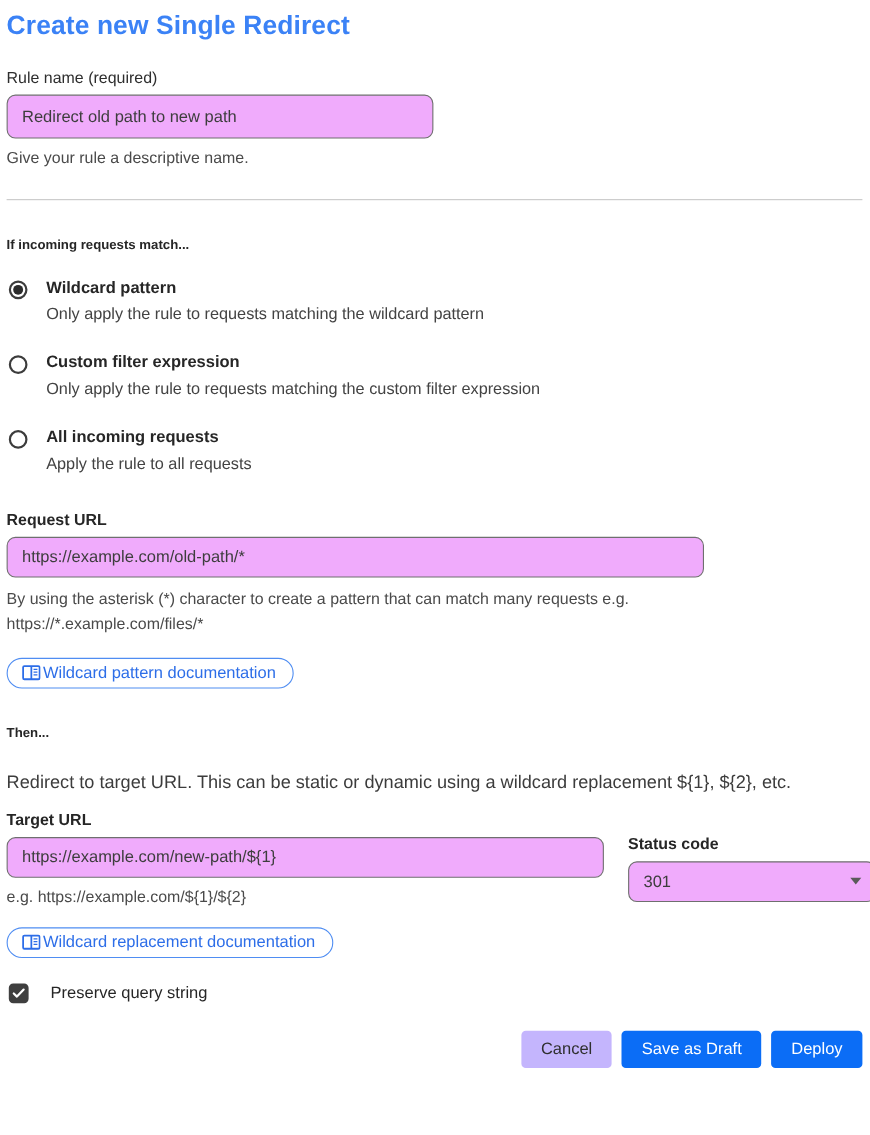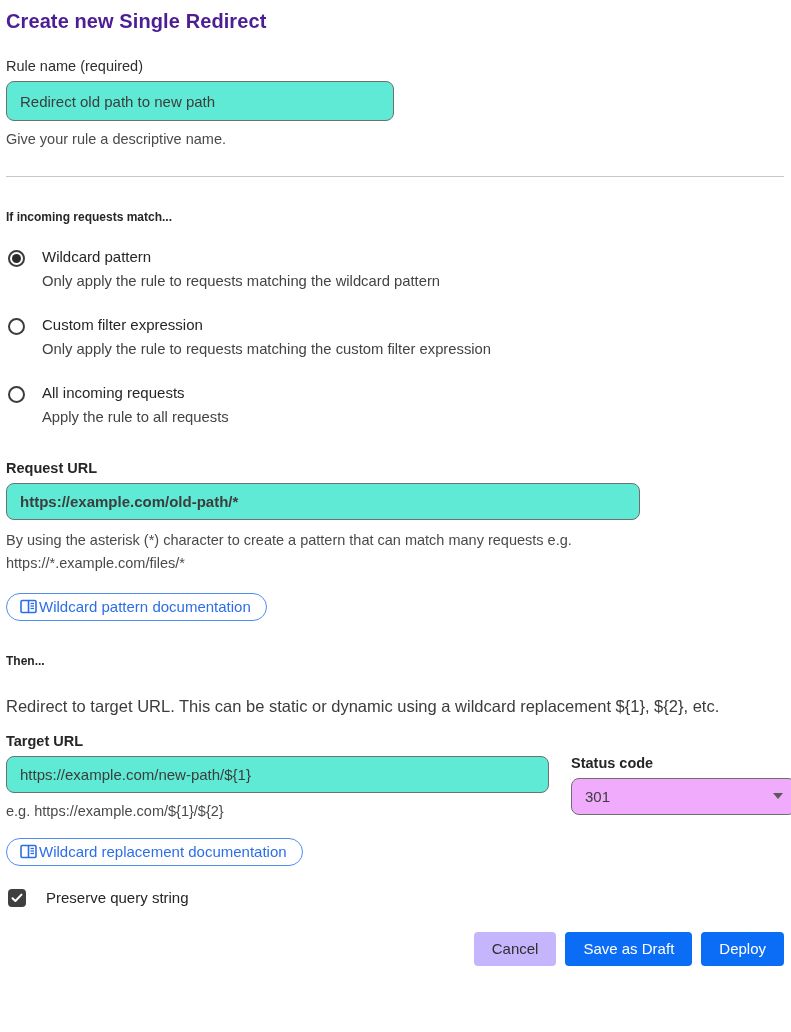--- a/index.html
+++ b/index.html
@@ -13,7 +13,7 @@
     overflow:hidden;
   }
   .page-title {
-    font-size:20px; font-weight:700; color:#4c1d95;
+    font-size:24px; font-weight:700; color:#3b82f6;
     margin:2px 0 0 0; letter-spacing:.1px;
   }
   .field-label { font-size:14.5px; color:#2e2e2e; margin-top:25px; margin-bottom:7px; }

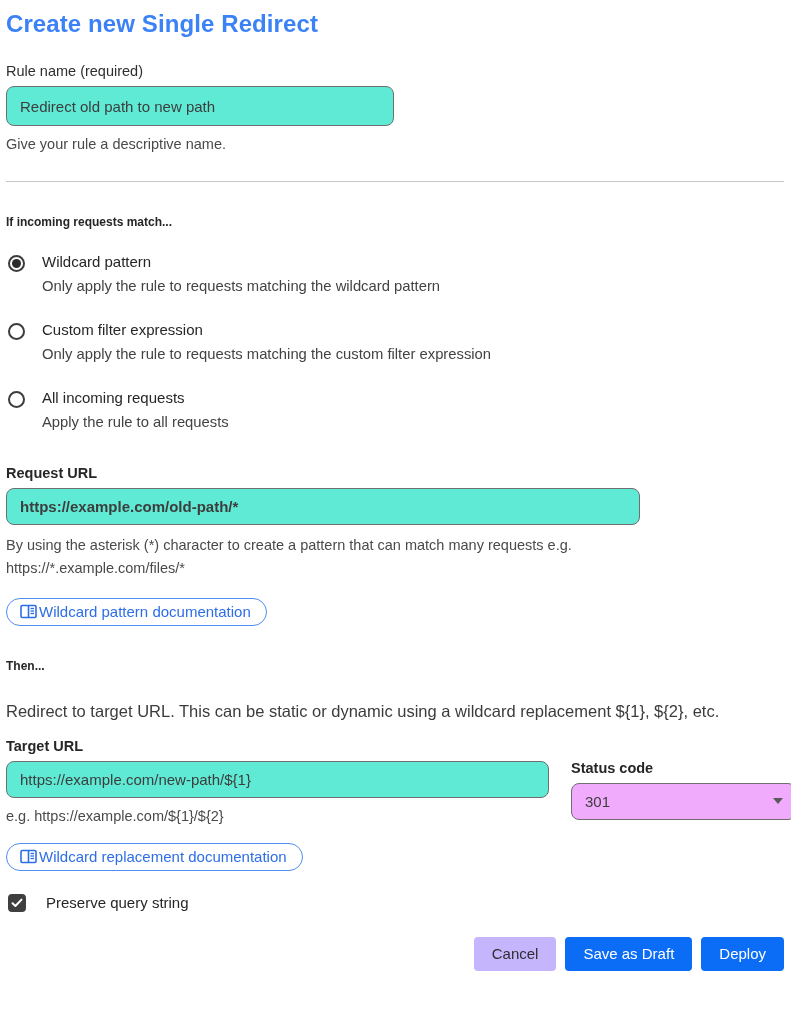--- a/index.html
+++ b/index.html
@@ -22,7 +22,7 @@
     display:block; width:388px; height:40px;
     border:1px solid #6f6f6f; border-radius:8px;
     padding:0 13px; font-size:15px; color:#3d3d3d;
-    font-family:"Liberation Sans", sans-serif; background:#5eead4; outline:none;
+    font-family:"Liberation Sans", sans-serif; background:#f0abfc; outline:none;
   }
   .text-input.full { width:634px; height:37px;font-weight:bold; }
   .help-text { font-size:14.5px; color:#4a4a4a; margin-top:7px; line-height:1.6; }

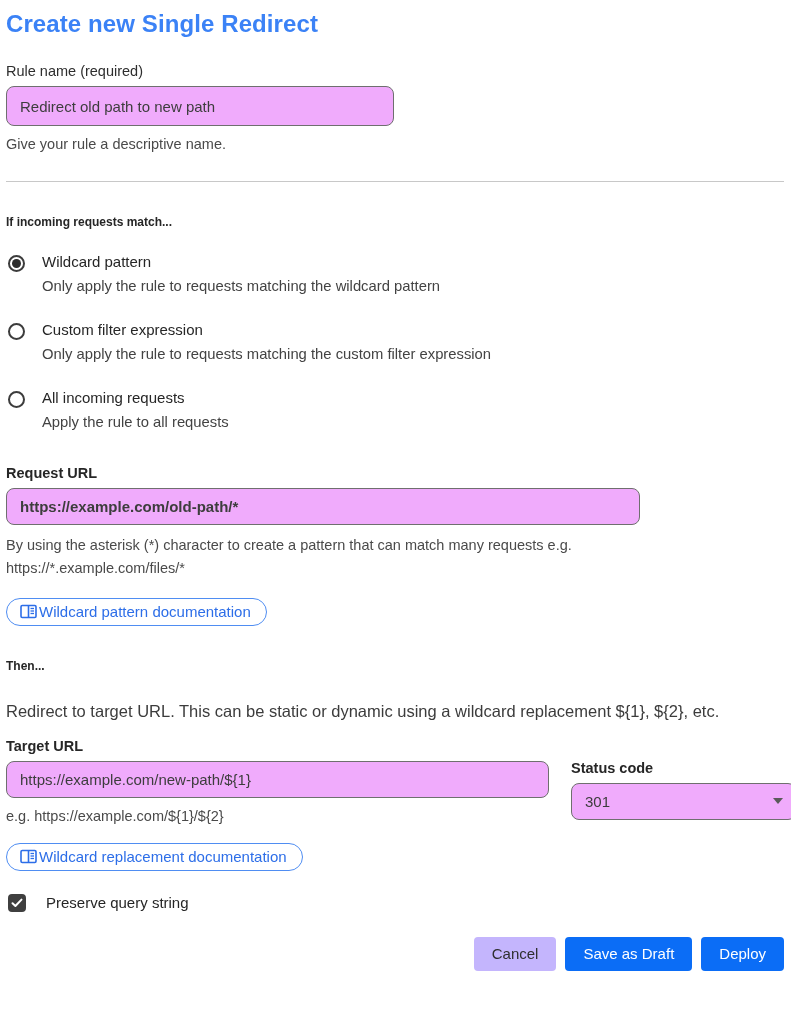--- a/index.html
+++ b/index.html
@@ -39,7 +39,7 @@
   .radio-circle .dot { width:9px; height:9px; border-radius:50%; background:#2b2b2b; display:none; }
   .radio-option.checked .radio-circle .dot { display:block; }
   .radio-text { margin-left:17px; }
-  .radio-label { font-size:15px; font-weight:400; color:#262626; line-height:1.2; }
+  .radio-label { font-size:15px; font-weight:700; color:#262626; line-height:1.2; }
   .radio-desc { font-size:14.8px; color:#434343; margin-top:5px; line-height:1.4; }
 
   .doc-pill {

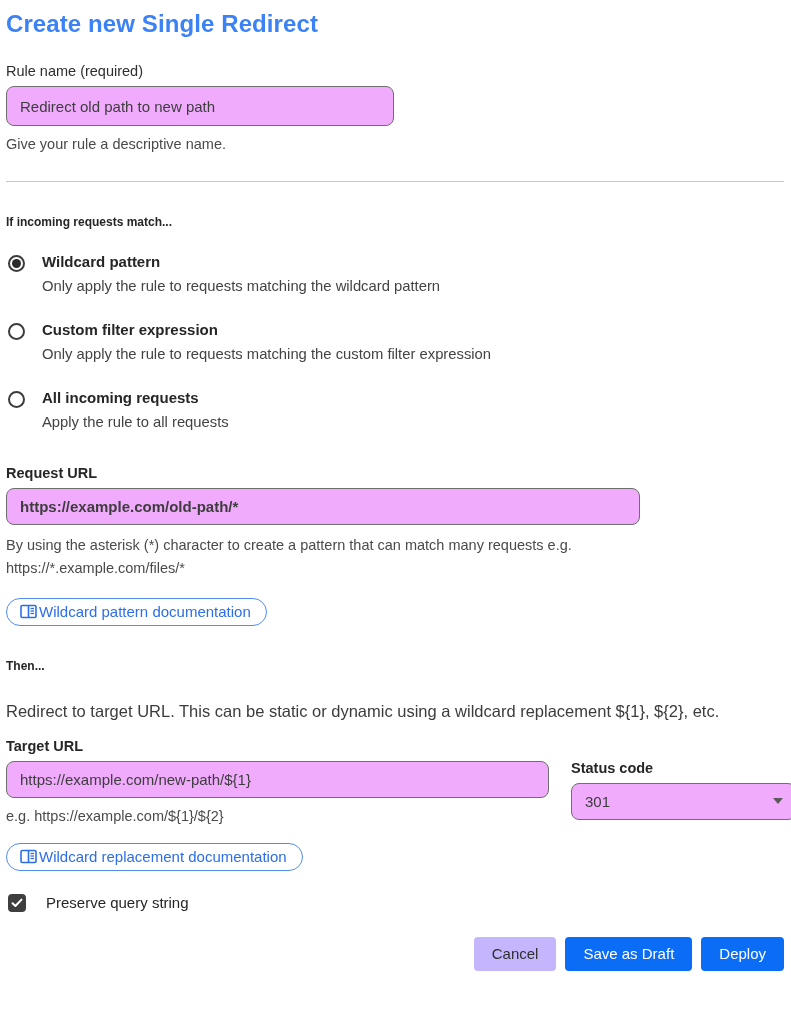--- a/index.html
+++ b/index.html
@@ -24,7 +24,7 @@
     padding:0 13px; font-size:15px; color:#3d3d3d;
     font-family:"Liberation Sans", sans-serif; background:#f0abfc; outline:none;
   }
-  .text-input.full { width:634px; height:37px;font-weight:bold; }
+  .text-input.full { width:634px; height:37px; }
   .help-text { font-size:14.5px; color:#4a4a4a; margin-top:7px; line-height:1.6; }
   .divider { border:none; border-top:1px solid #c8c8c8; margin:25px 0 0 0; }
   .section-heading { font-size:12px; font-weight:700; color:#262626; margin:33px 0 0 0; }

